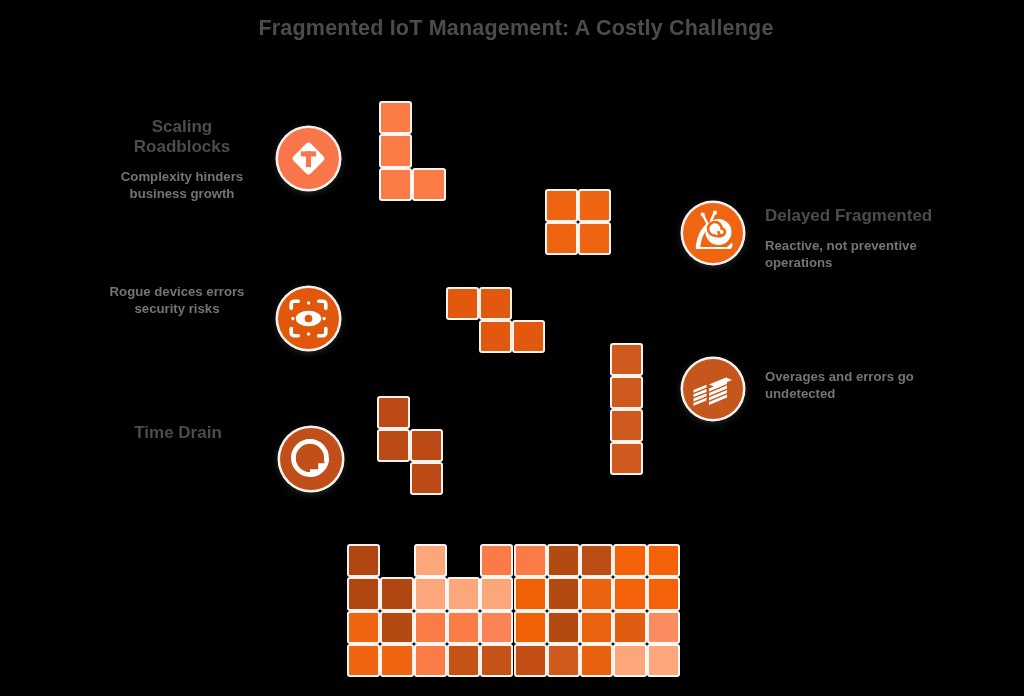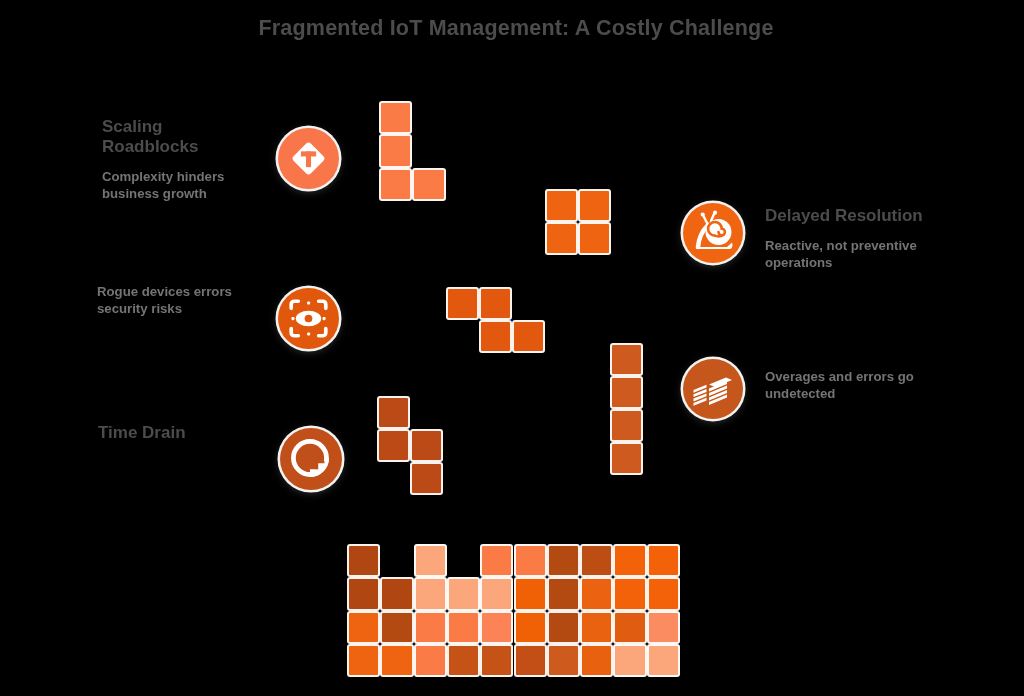--- a/index.html
+++ b/index.html
@@ -13,7 +13,7 @@
     margin:4px;
   }
   .f-text { position:absolute; }
-  .f-text.align-right { text-align:left; }
+  .f-text.align-right { text-align:center; }
   .f-text.align-left  { text-align:left; }
   .f-title { font-size:17px; font-weight:bold; color:#4C4C4C; line-height:20px; }
   .f-sub   { margin-top:12px; font-size:13.2px; font-weight:bold; color:#747474; line-height:16.5px; }

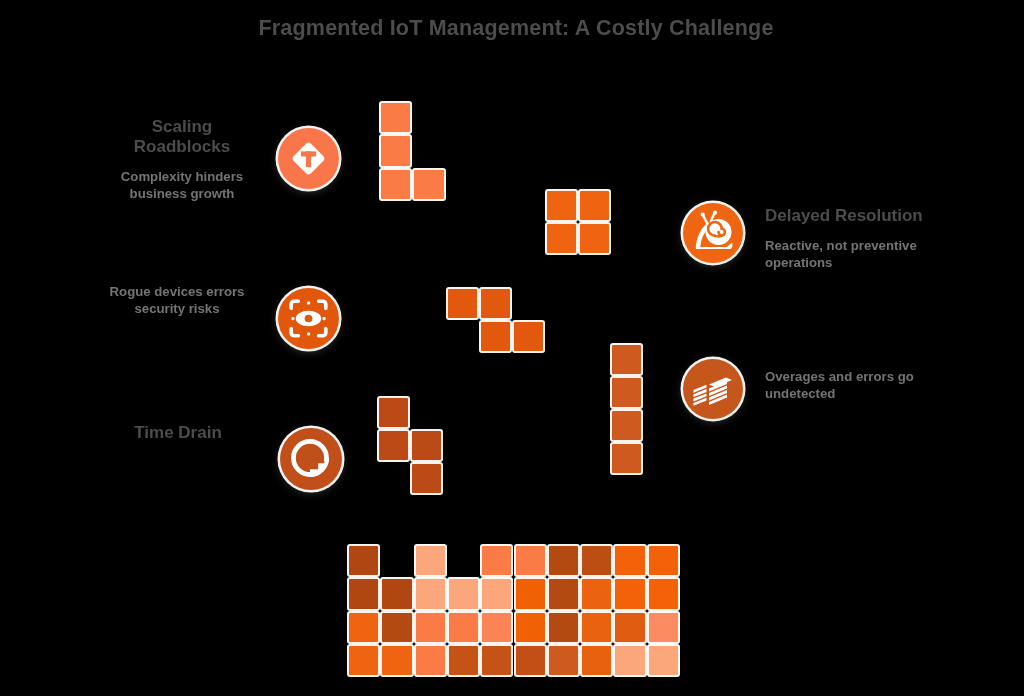--- a/index.html
+++ b/index.html
@@ -79,7 +79,7 @@
   </div>
 
   <div class="f-text align-left" style="left:765px; top:206px; width:195px;">
-    <div class="f-title">Delayed Resolution</div>
+    <div class="f-title">Delayed Fragmented</div>
     <div class="f-sub">Reactive, not preventive operations</div>
   </div>
   <div class="f-circle" style="left: 683px; top: 203px; width: 60px; height: 60px; background: rgb(240, 101, 17); color: rgb(240, 101, 17);">

